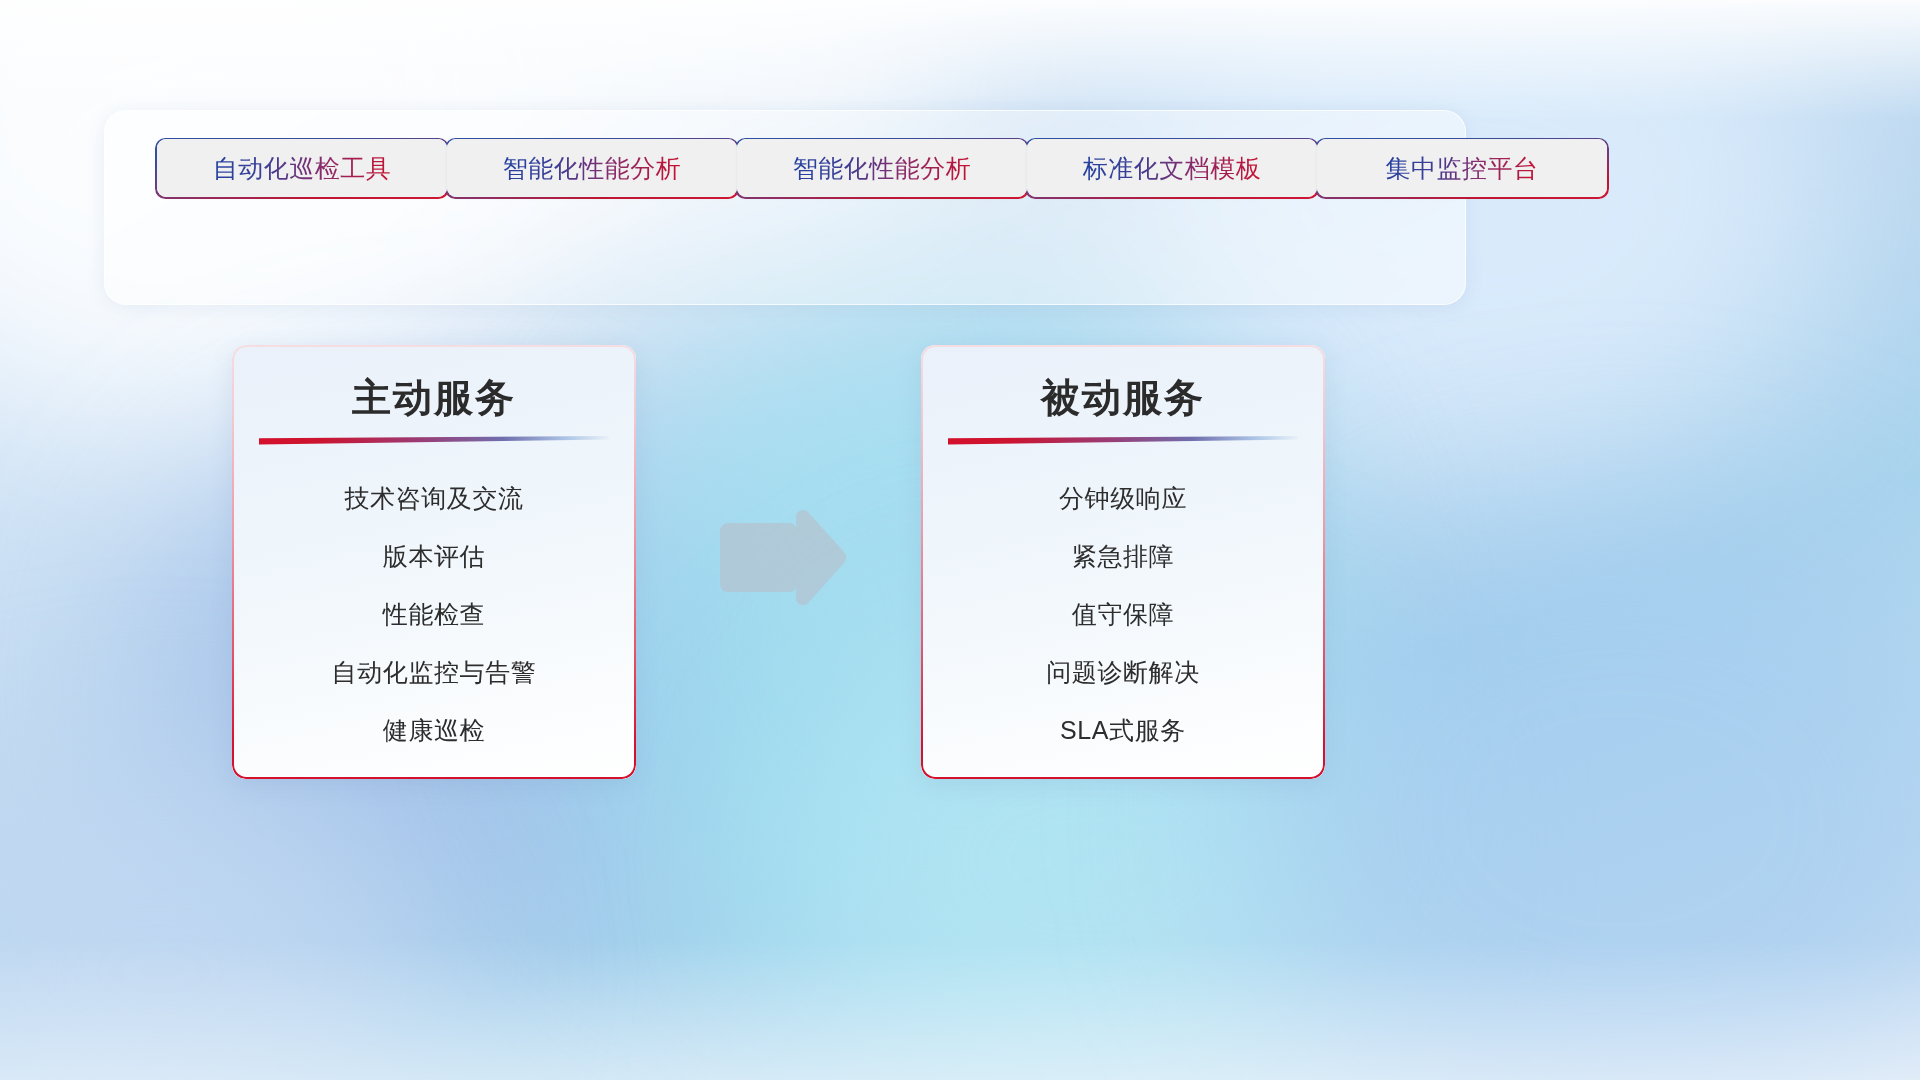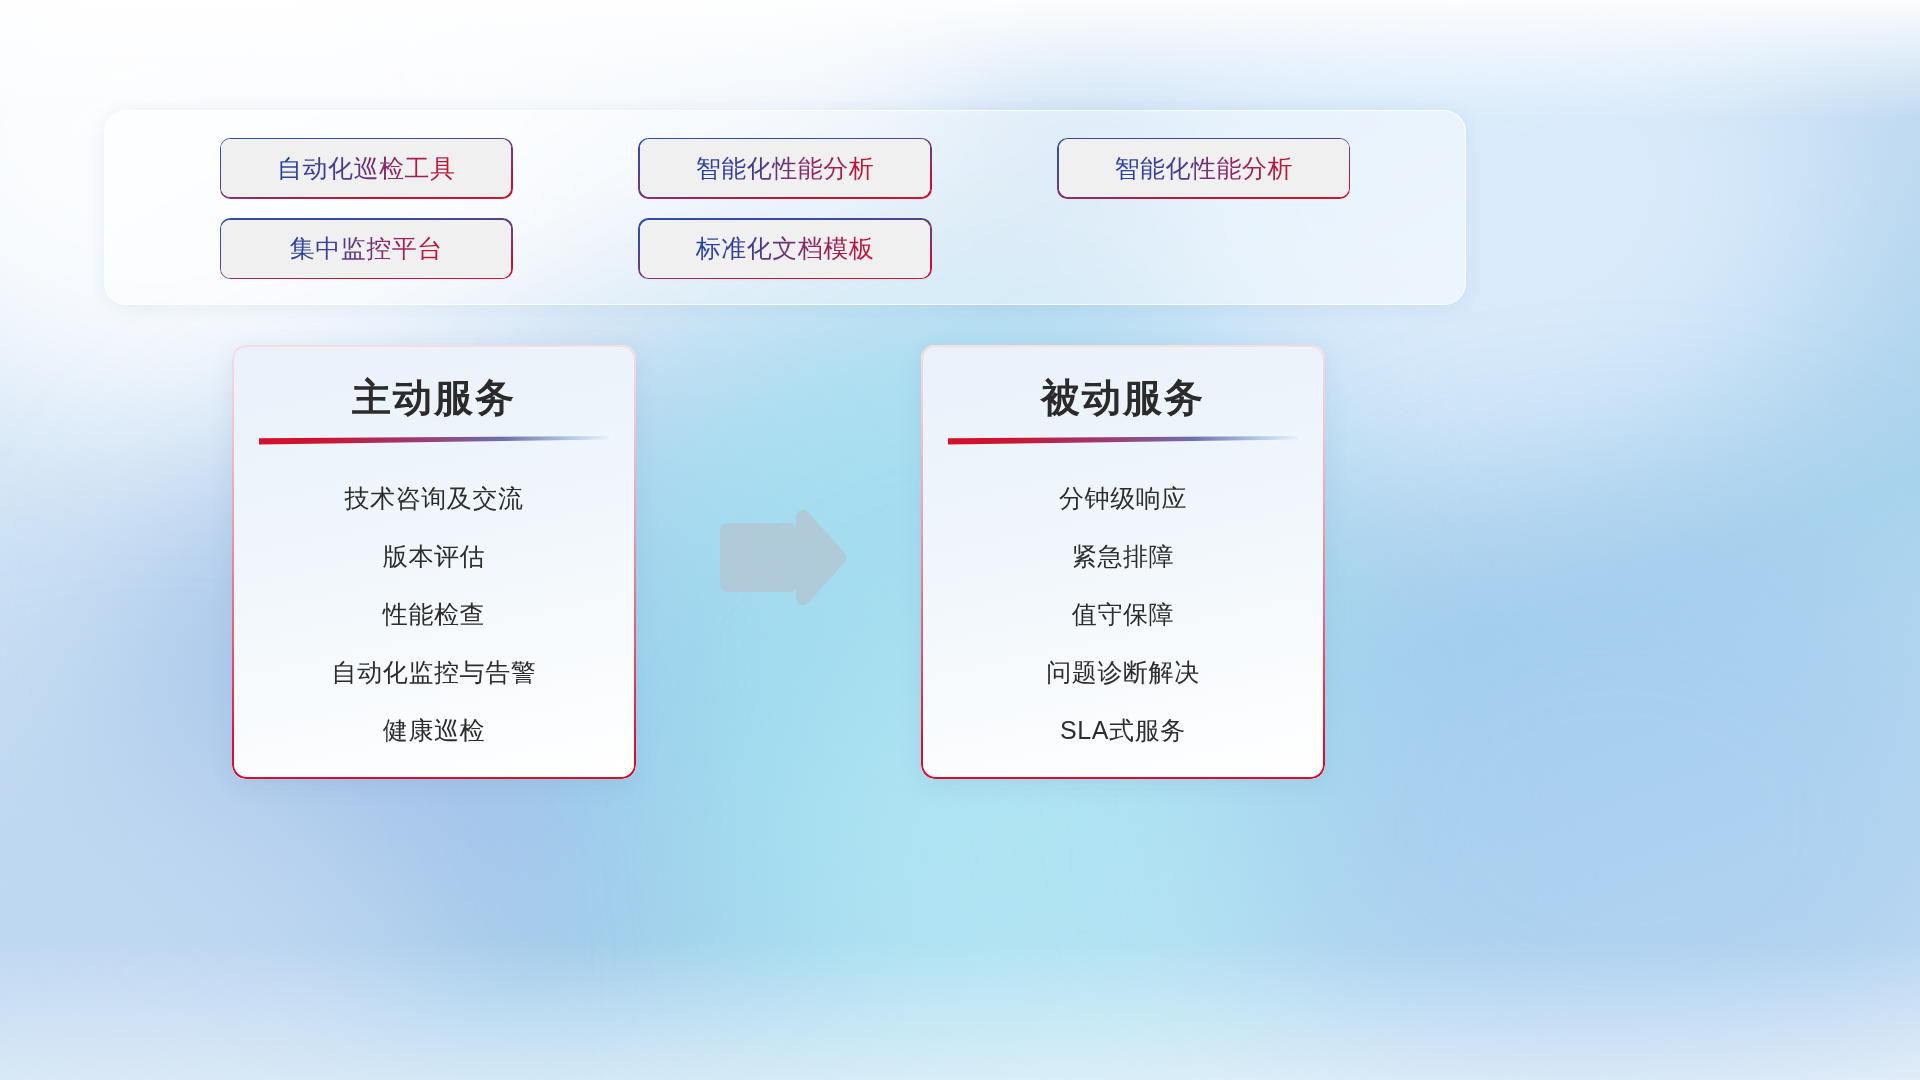--- a/index.html
+++ b/index.html
@@ -41,7 +41,7 @@
   }
   #pill-grid{
     position:absolute;inset:0;
-    display:grid;grid-template-columns:repeat(3,1fr);grid-template-rows:repeat(2,1fr);
+    display:grid;grid-template-columns:repeat(5,1fr);grid-template-rows:repeat(2,1fr);
     align-items:center;justify-items:center;
     padding:24px 52px 22px 52px;box-sizing:border-box;
     row-gap:14px;

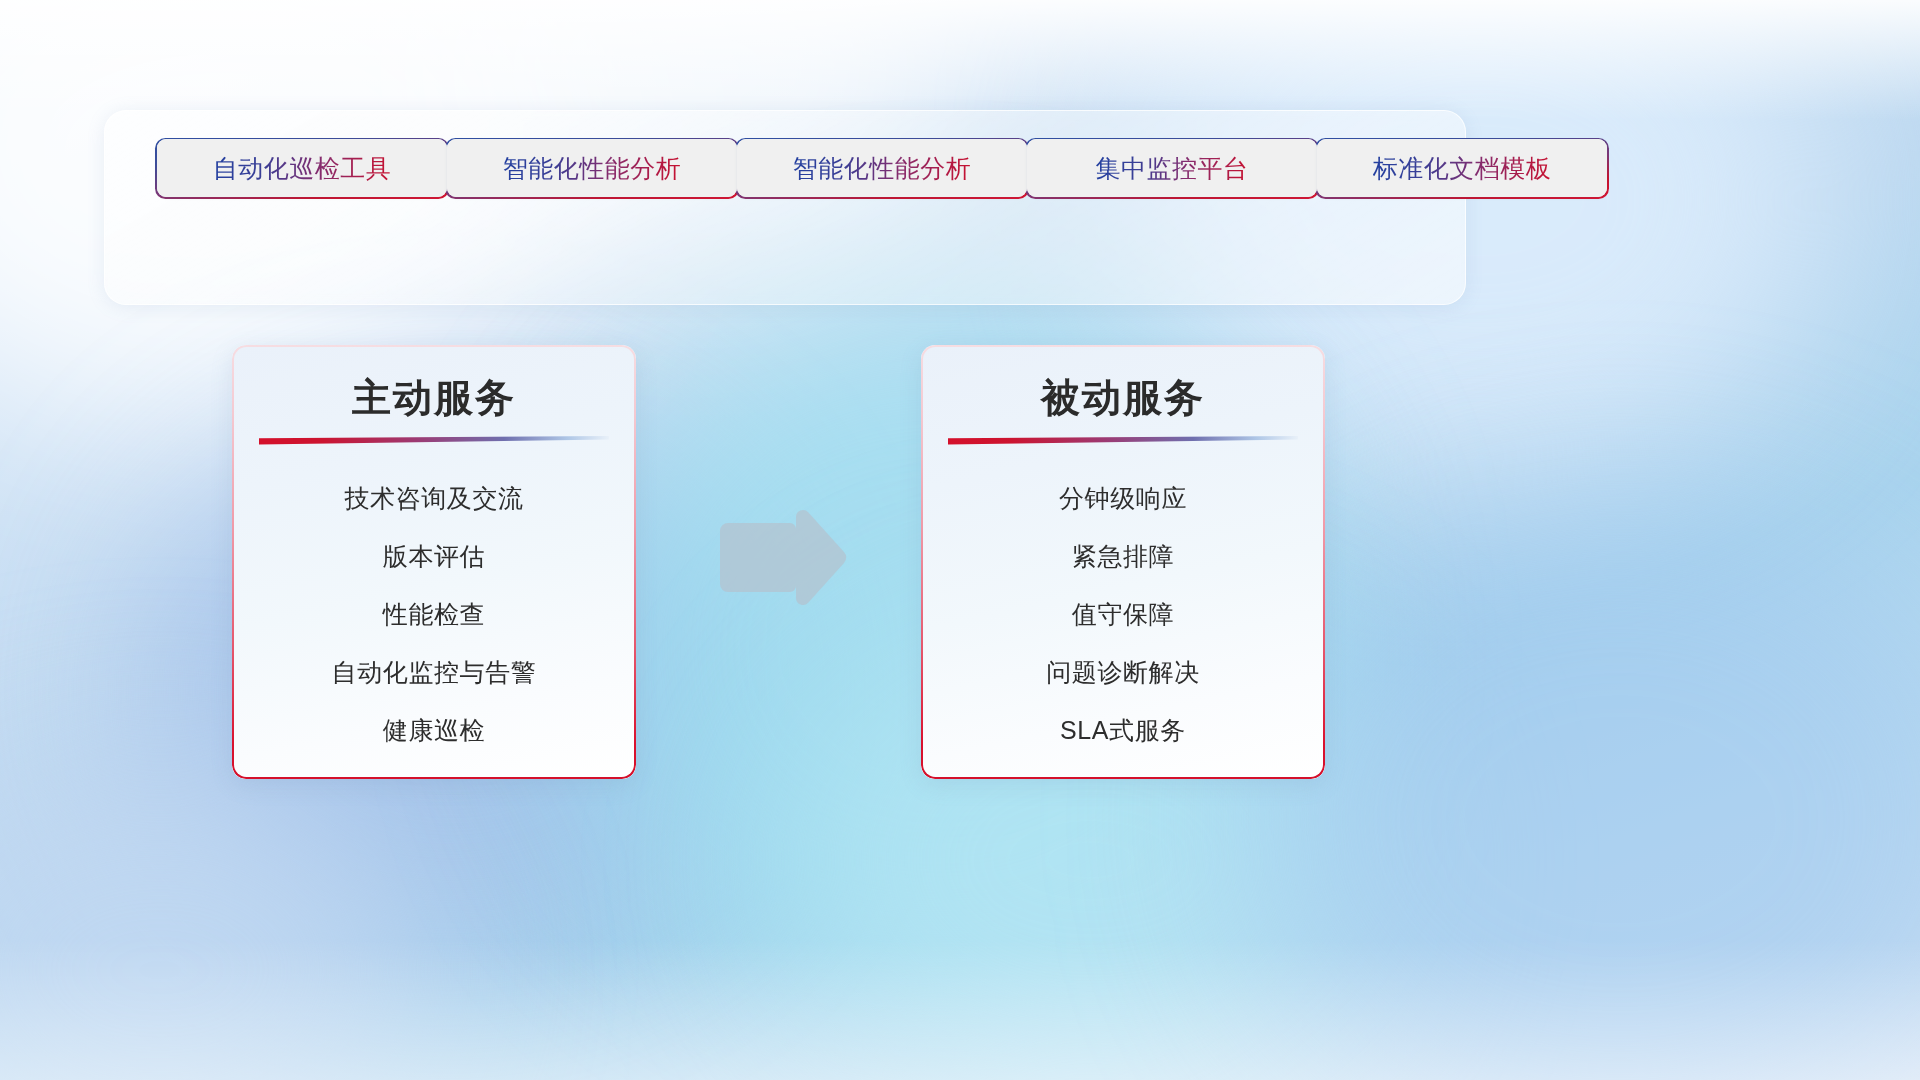--- a/index.html
+++ b/index.html
@@ -148,12 +148,12 @@
 
       <div class="pill">
         <div class="pill-inner"></div>
+        <span class="pill-text">标准化文档模板</span>
+      </div>
+
+      <div class="pill">
+        <div class="pill-inner"></div>
         <span class="pill-text">集中监控平台</span>
-      </div>
-
-      <div class="pill">
-        <div class="pill-inner"></div>
-        <span class="pill-text">标准化文档模板</span>
       </div>
 
     </div>

